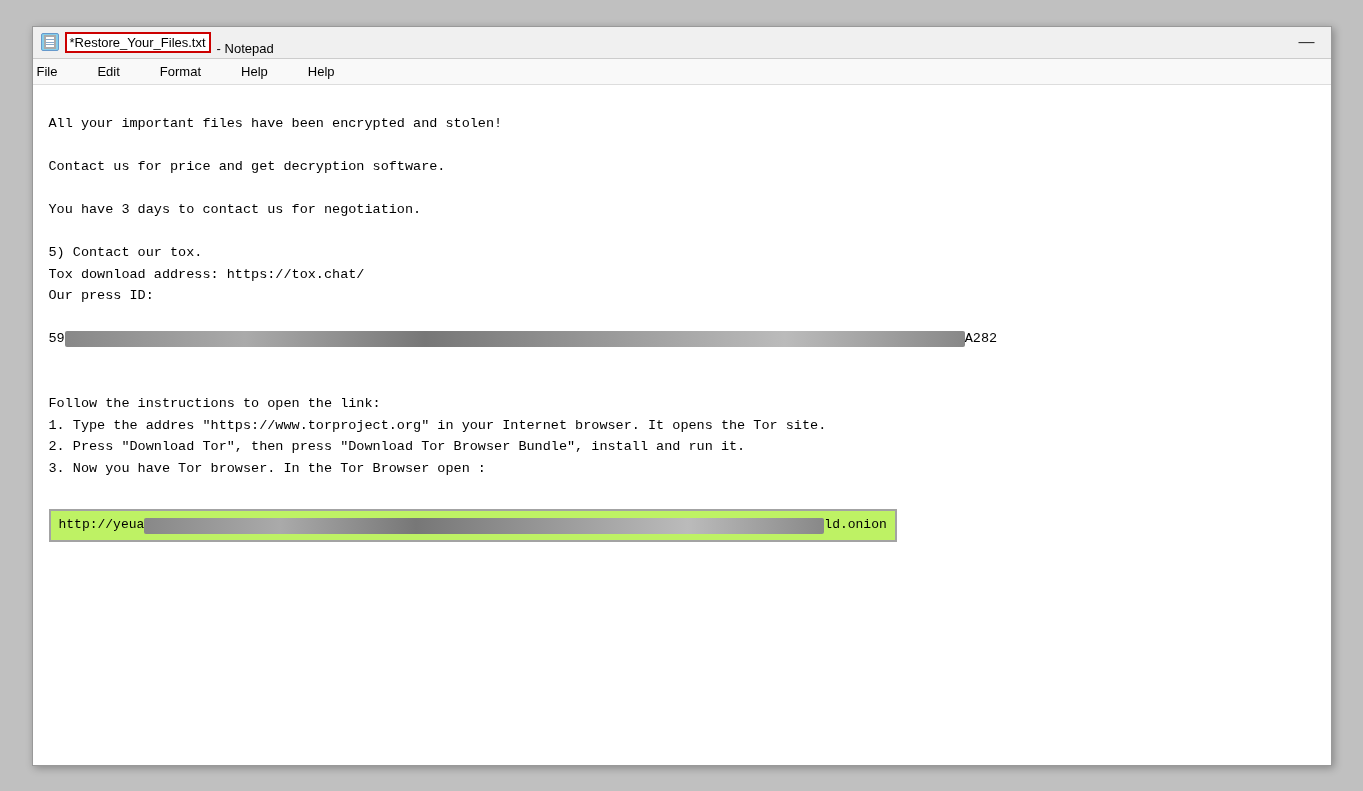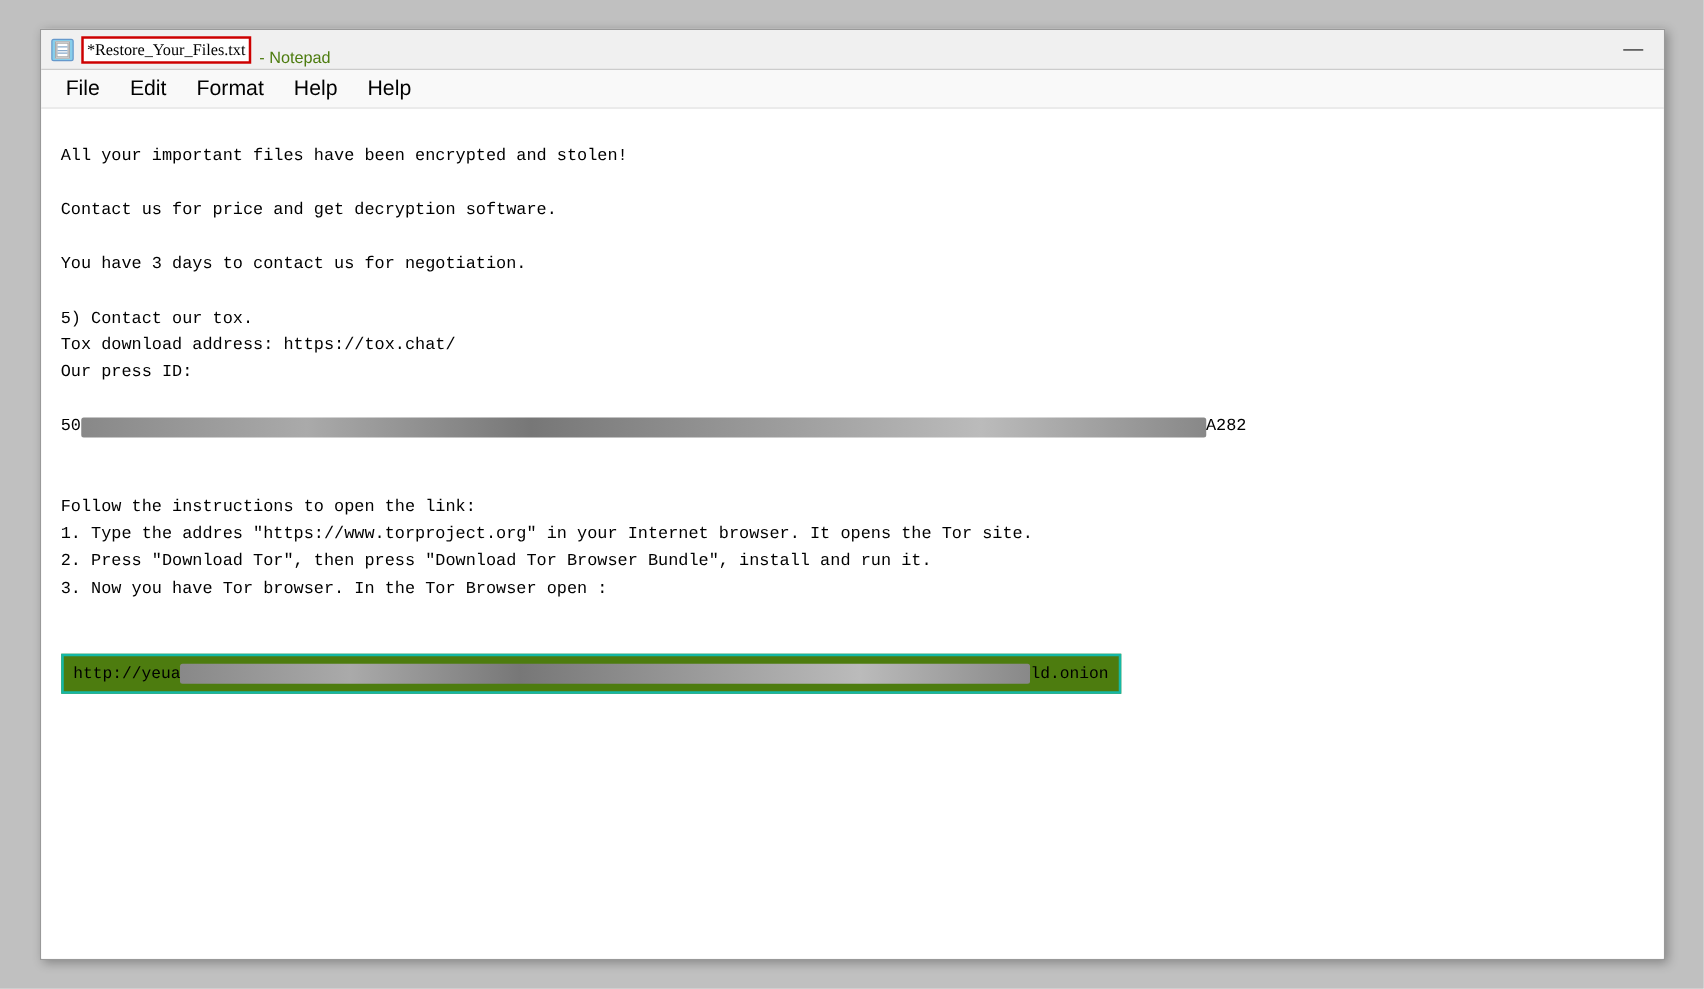--- a/index.html
+++ b/index.html
@@ -74,7 +74,7 @@
       background: #fff;
       font-size: 13px;
       color: #000;
-      font-family: Liberation Serif, serif;
+      font-family: Liberation Sans, sans-serif;
     }
 
     .title-controls {

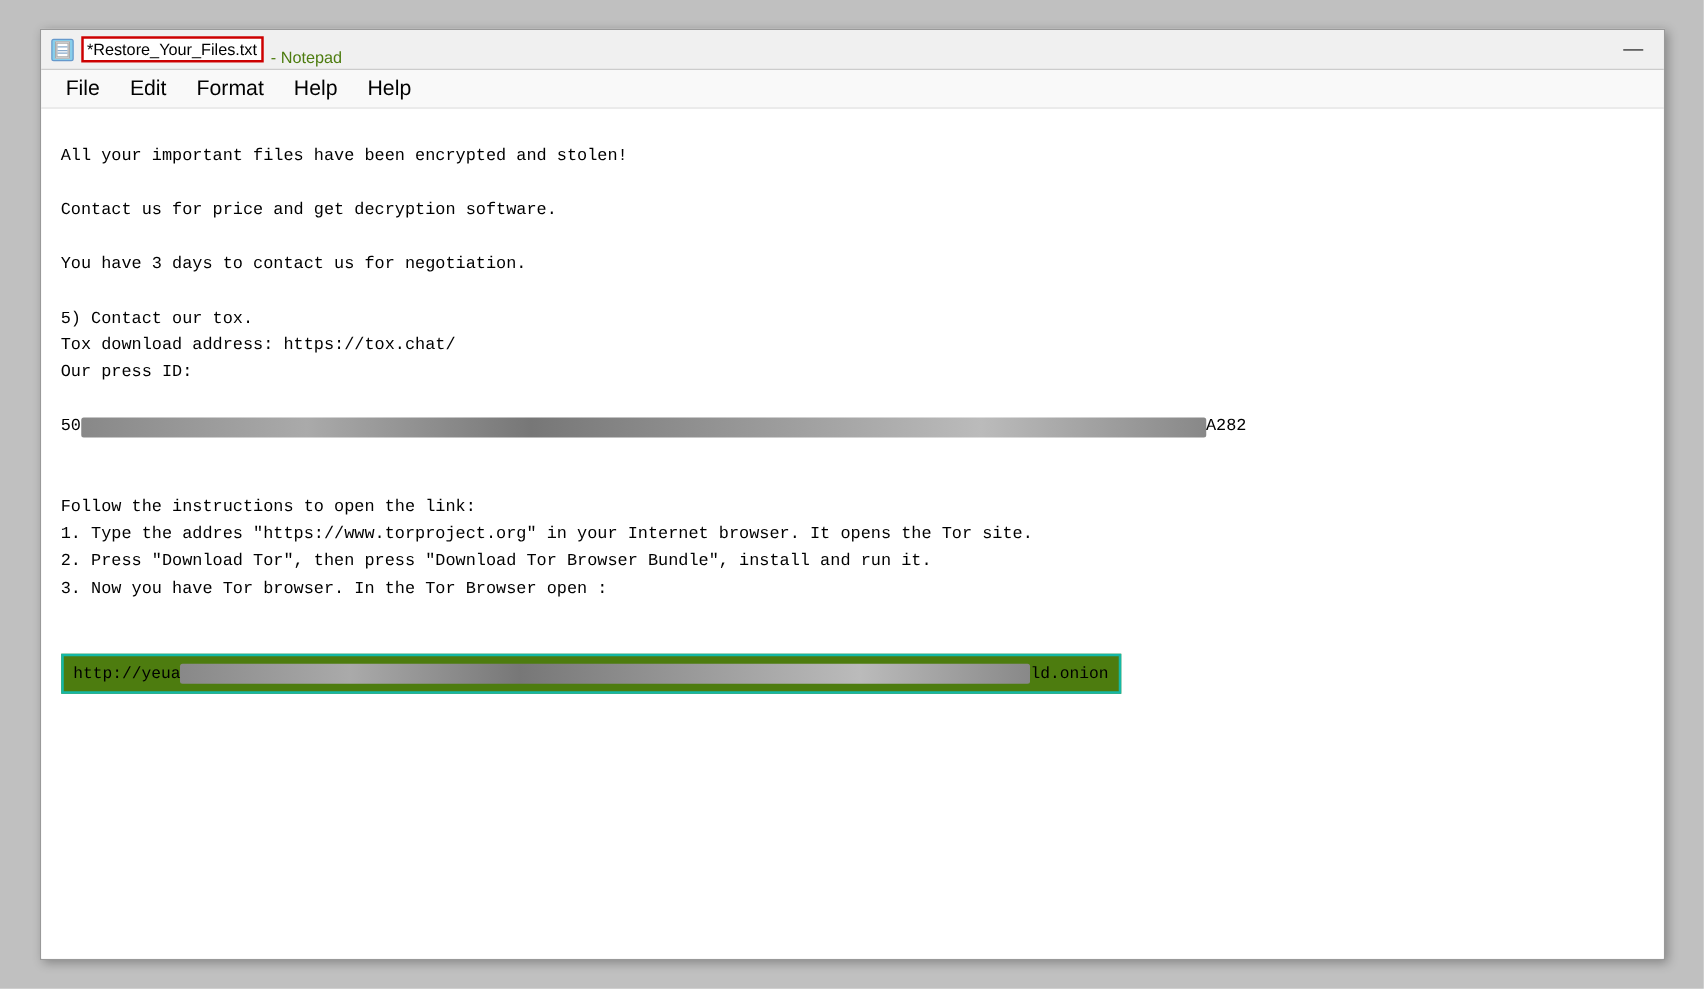--- a/index.html
+++ b/index.html
@@ -64,7 +64,7 @@
 
     .title-text {
       font-size: 13px;
-      color: #4d7c0f;
+      color: #000000;
       margin-top: 12px;
     }
 

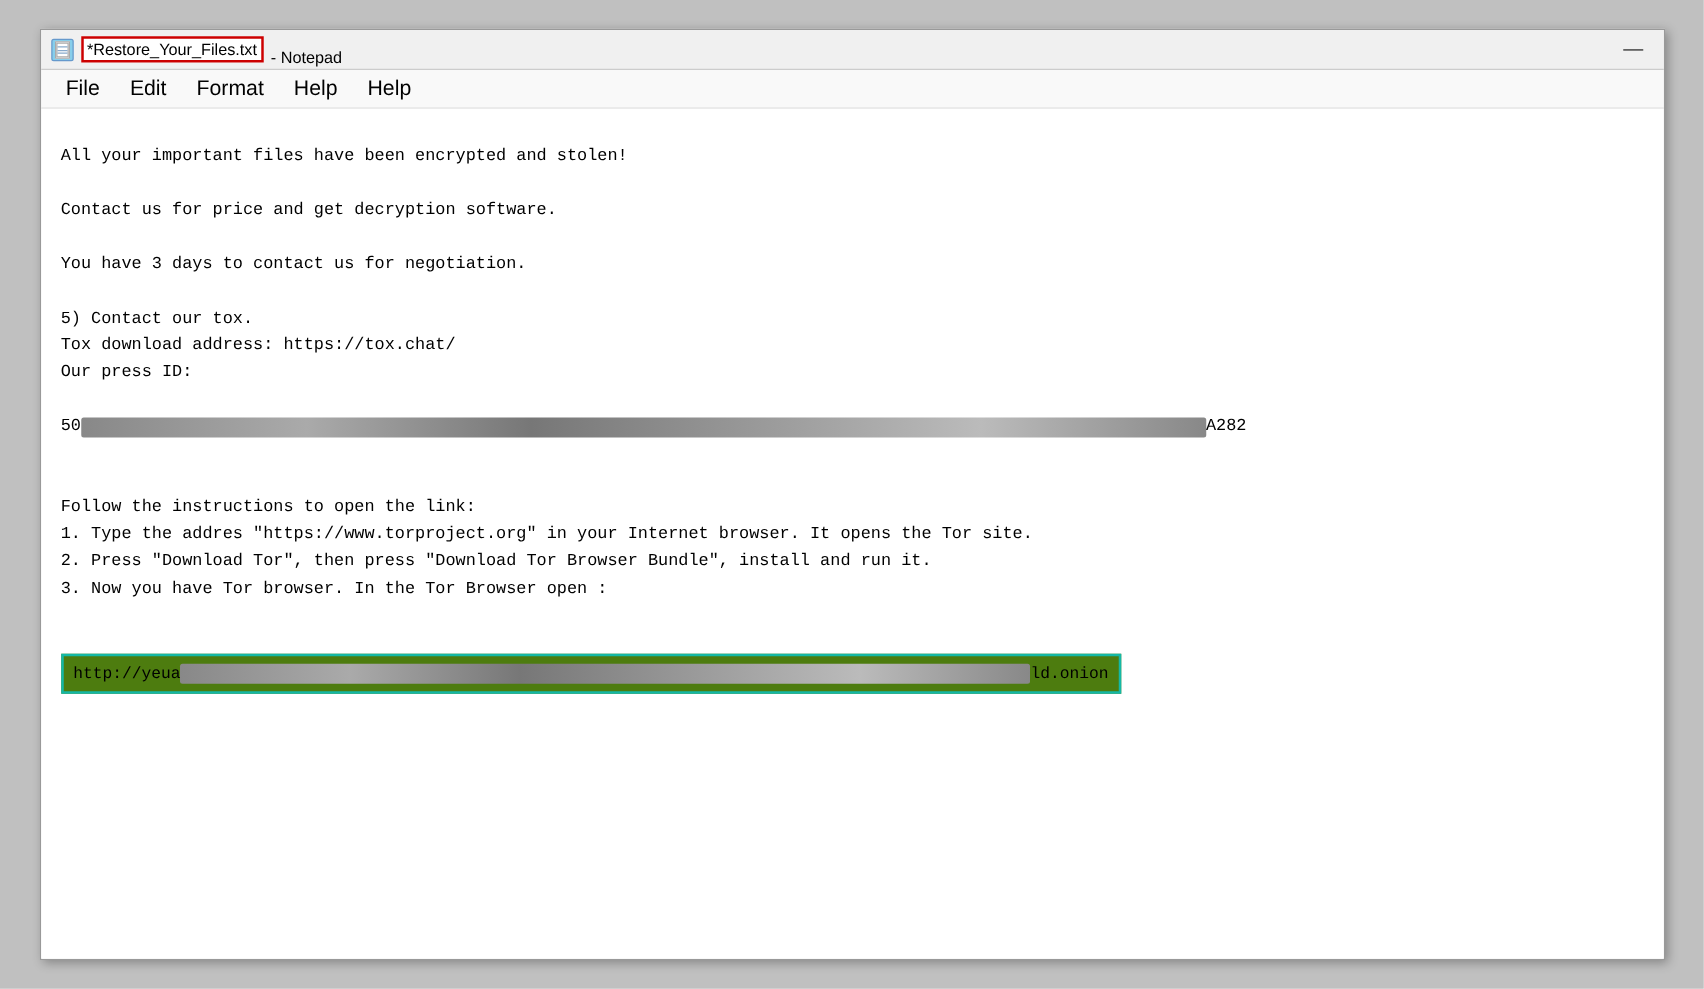--- a/index.html
+++ b/index.html
@@ -92,11 +92,11 @@
 
     .menu-bar {
       display: flex;
-      gap: 16px;
-      padding: 3px 16px;
+      gap: 32px;
+      padding: 3px 0;
       background: #f9f9f9;
       border-bottom: 1px solid #ddd;
-      font-size: 17px;
+      font-size: 13px;
     }
 
     .menu-item {

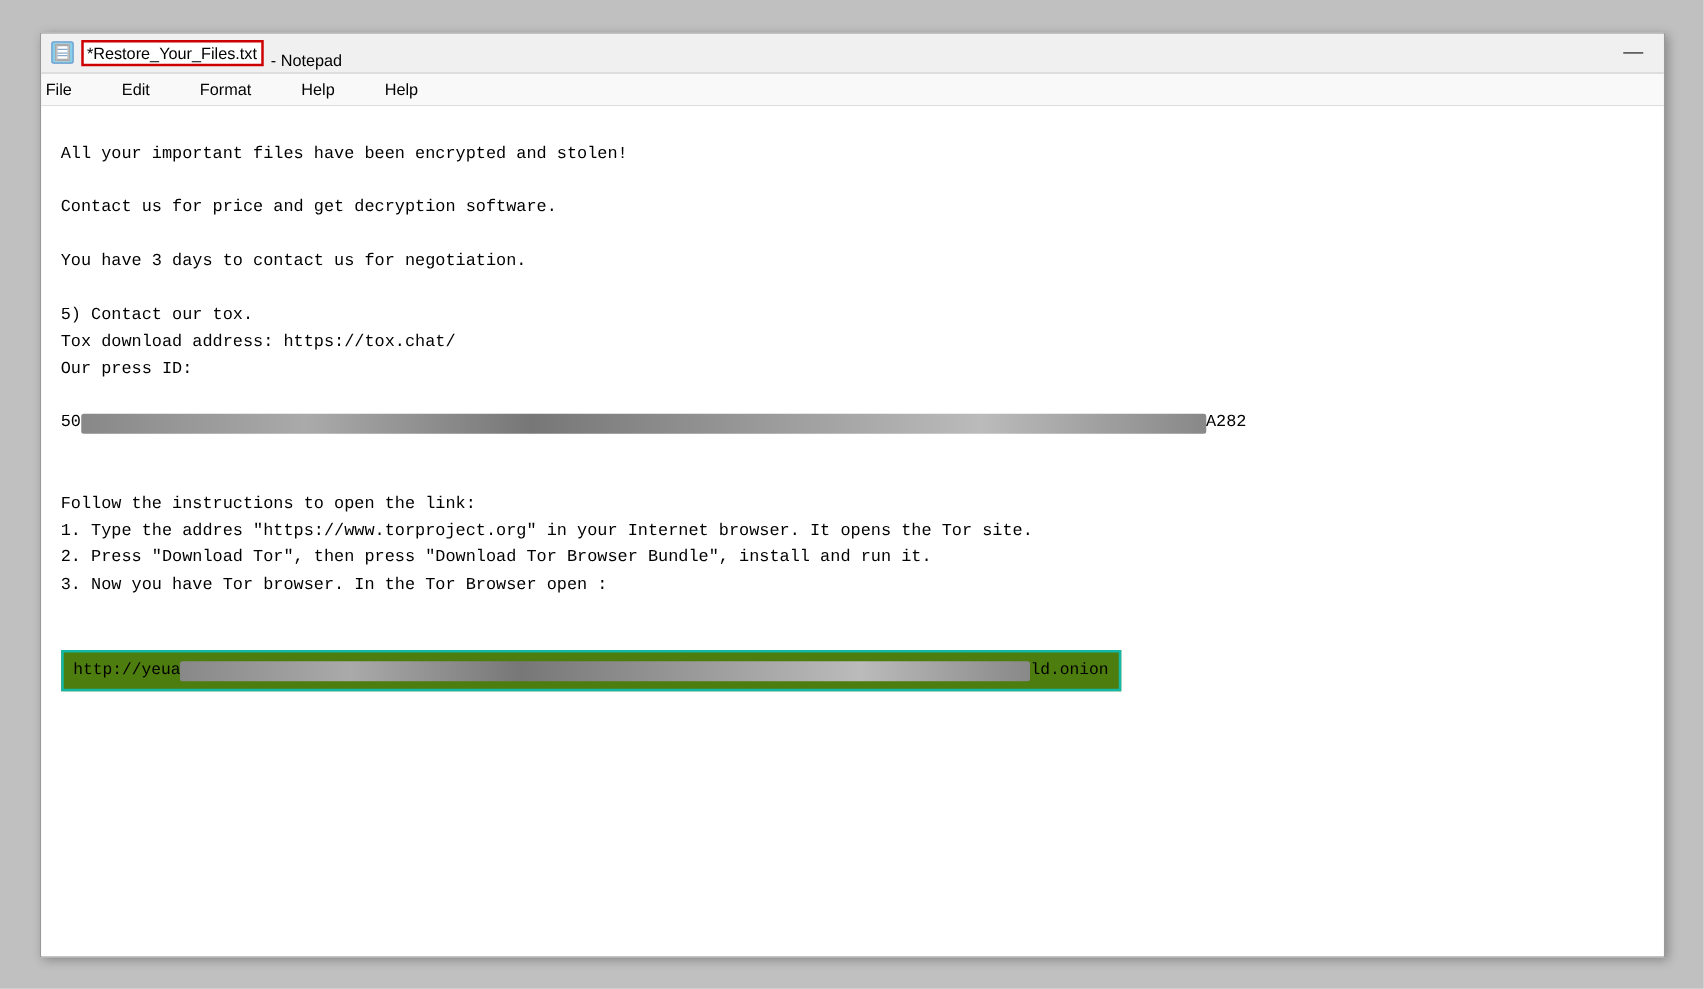--- a/index.html
+++ b/index.html
@@ -200,7 +200,7 @@
 
     
     <div class="poison-id-line">
-      <span>50</span>
+      <span>59</span>
       <span class="redacted-bar" style="width: 900px;"></span>
       <span>A282</span>
     </div>

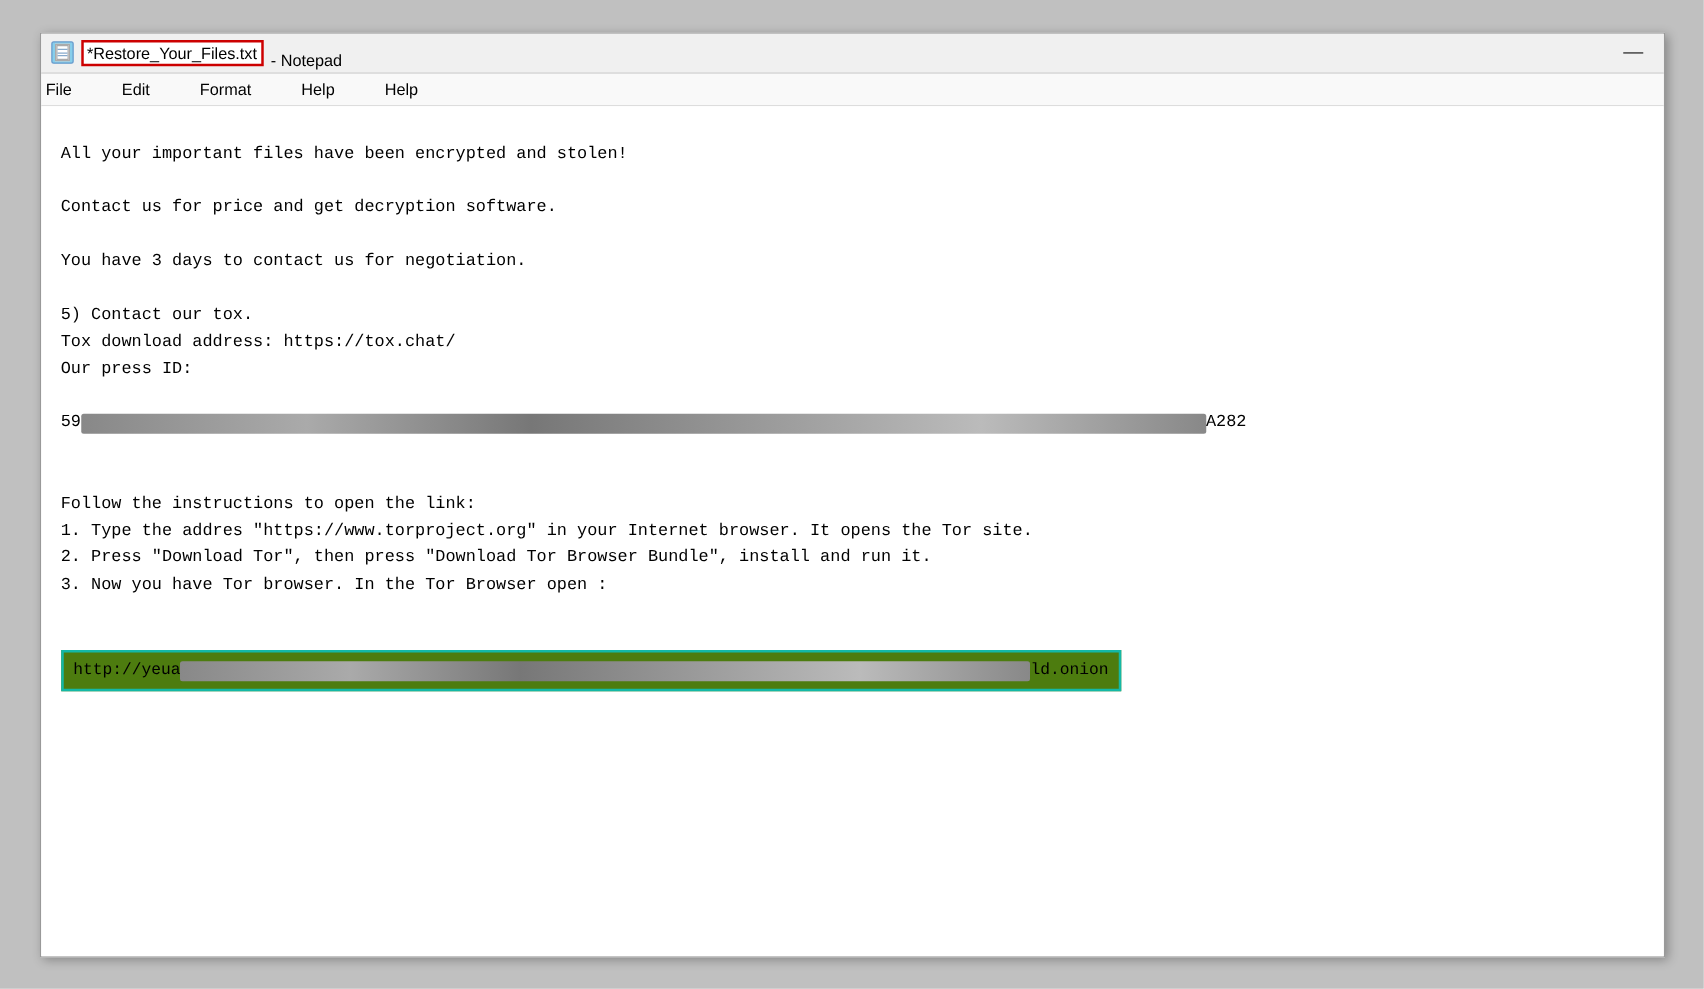--- a/index.html
+++ b/index.html
@@ -141,13 +141,13 @@
     }
 
     .onion-box {
-      border: 2px solid #14b8a6;
+      border: 2px solid #a3a3a3;
       padding: 4px 8px;
       display: inline-block;
       font-family: 'Courier New', Courier, monospace;
       font-size: 13px;
-      margin-top: 19px;
-      background: #4d7c0f;
+      margin-top: 8px;
+      background: #bef264;
     }
 
     .onion-content {

